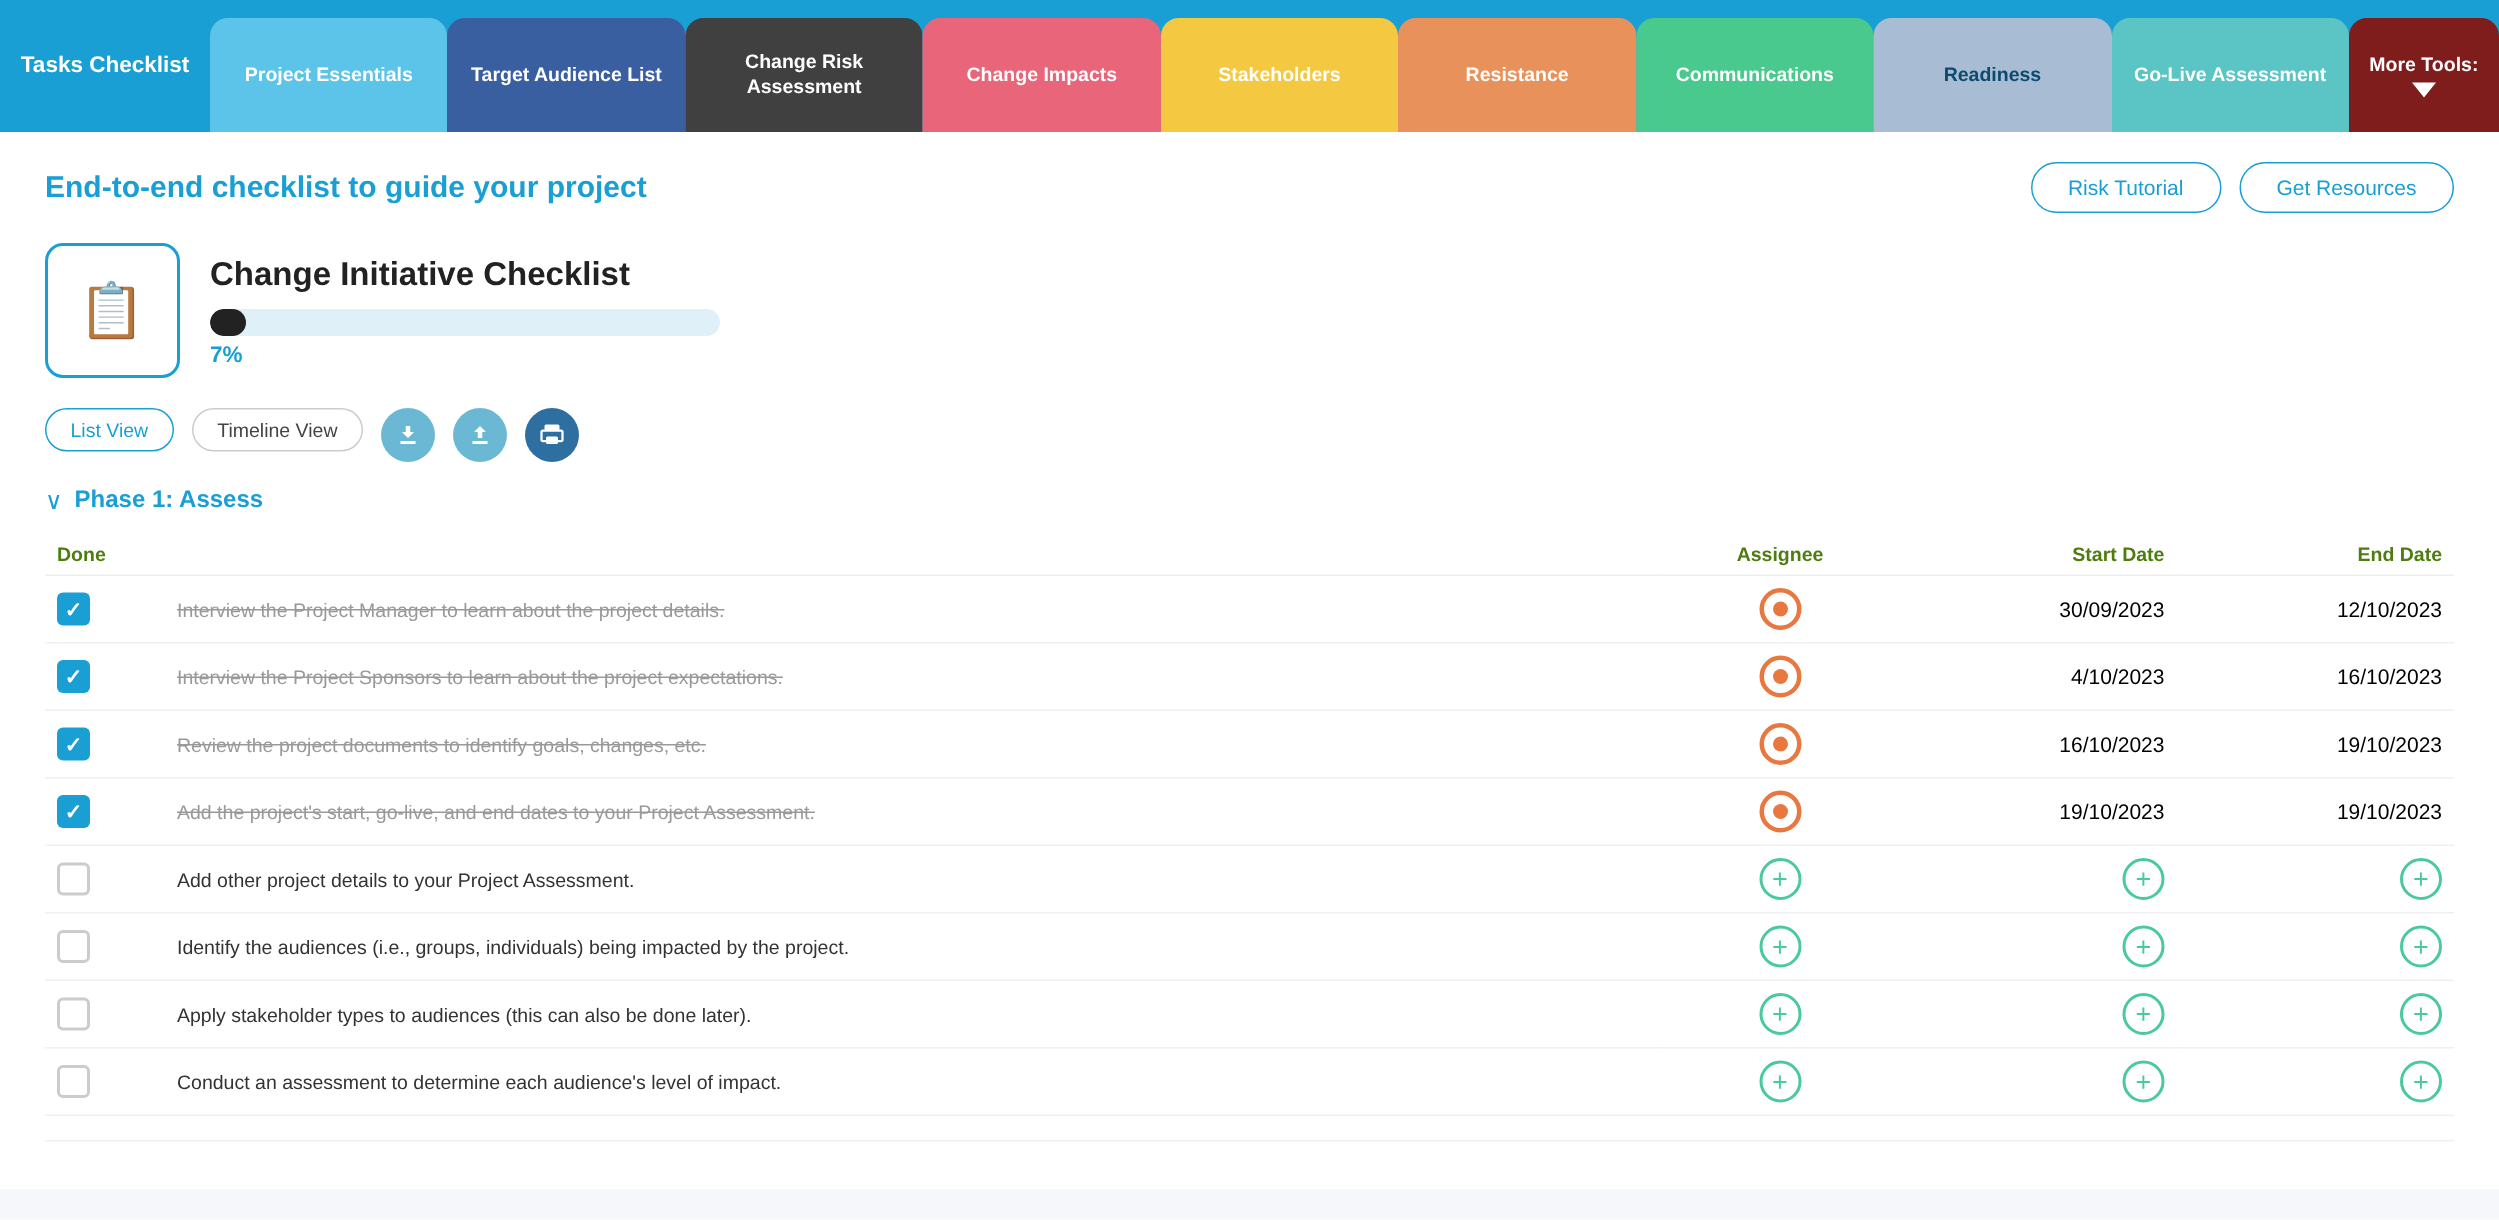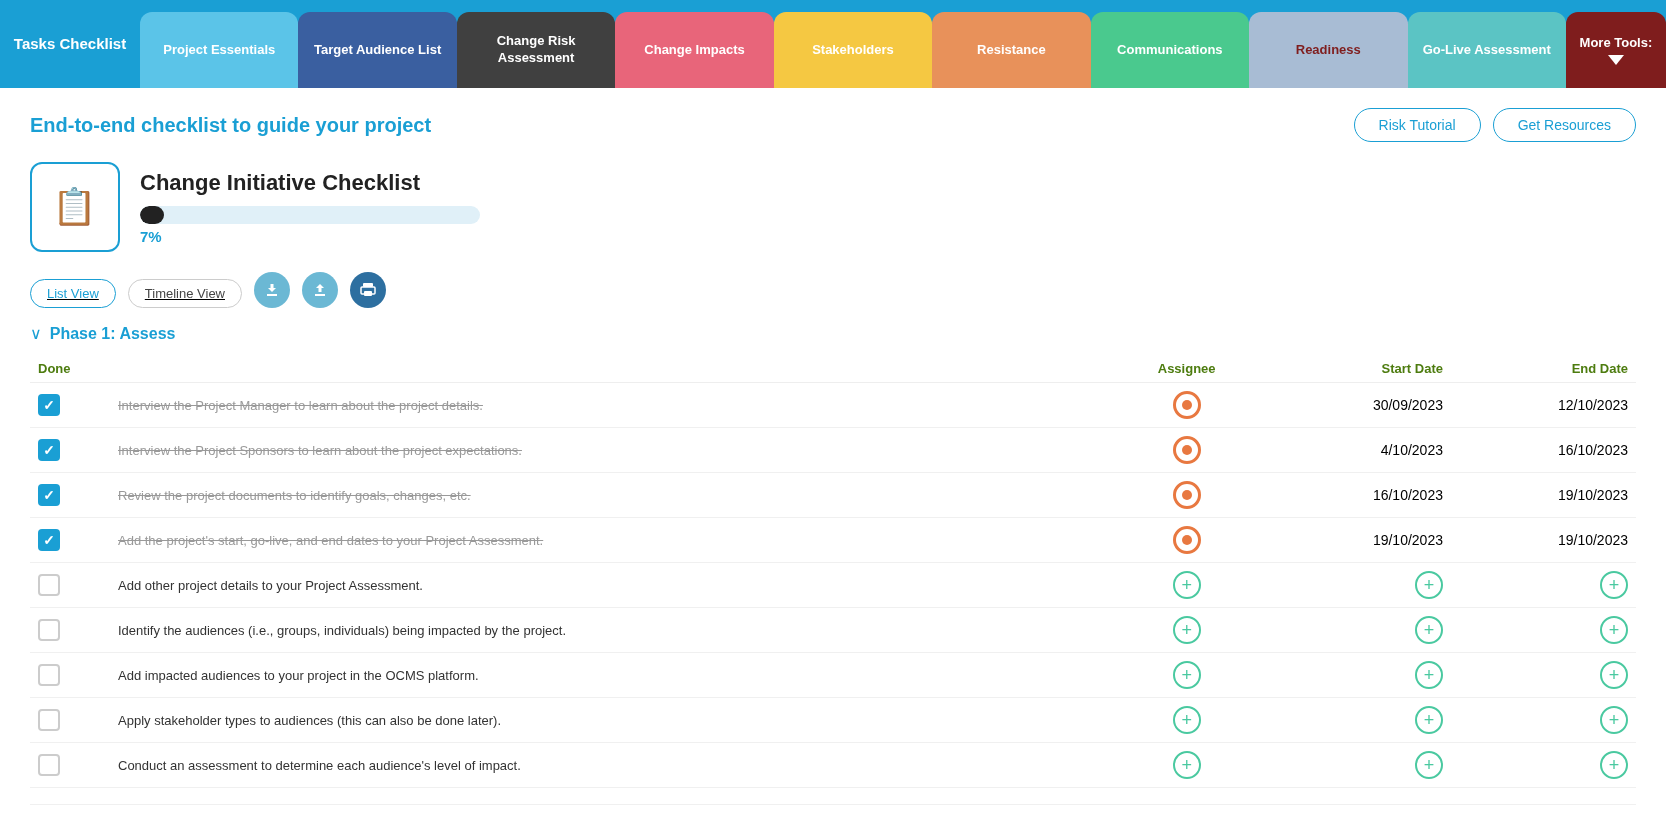--- a/index.html
+++ b/index.html
@@ -77,7 +77,7 @@
     }
     .nav-tab.readiness {
       background: #a8bcd4;
-      color: #7f1d1d;
+      color: #0c4a6e;
       border-radius: 12px 12px 0 0;
       margin-top: 12px;
     }

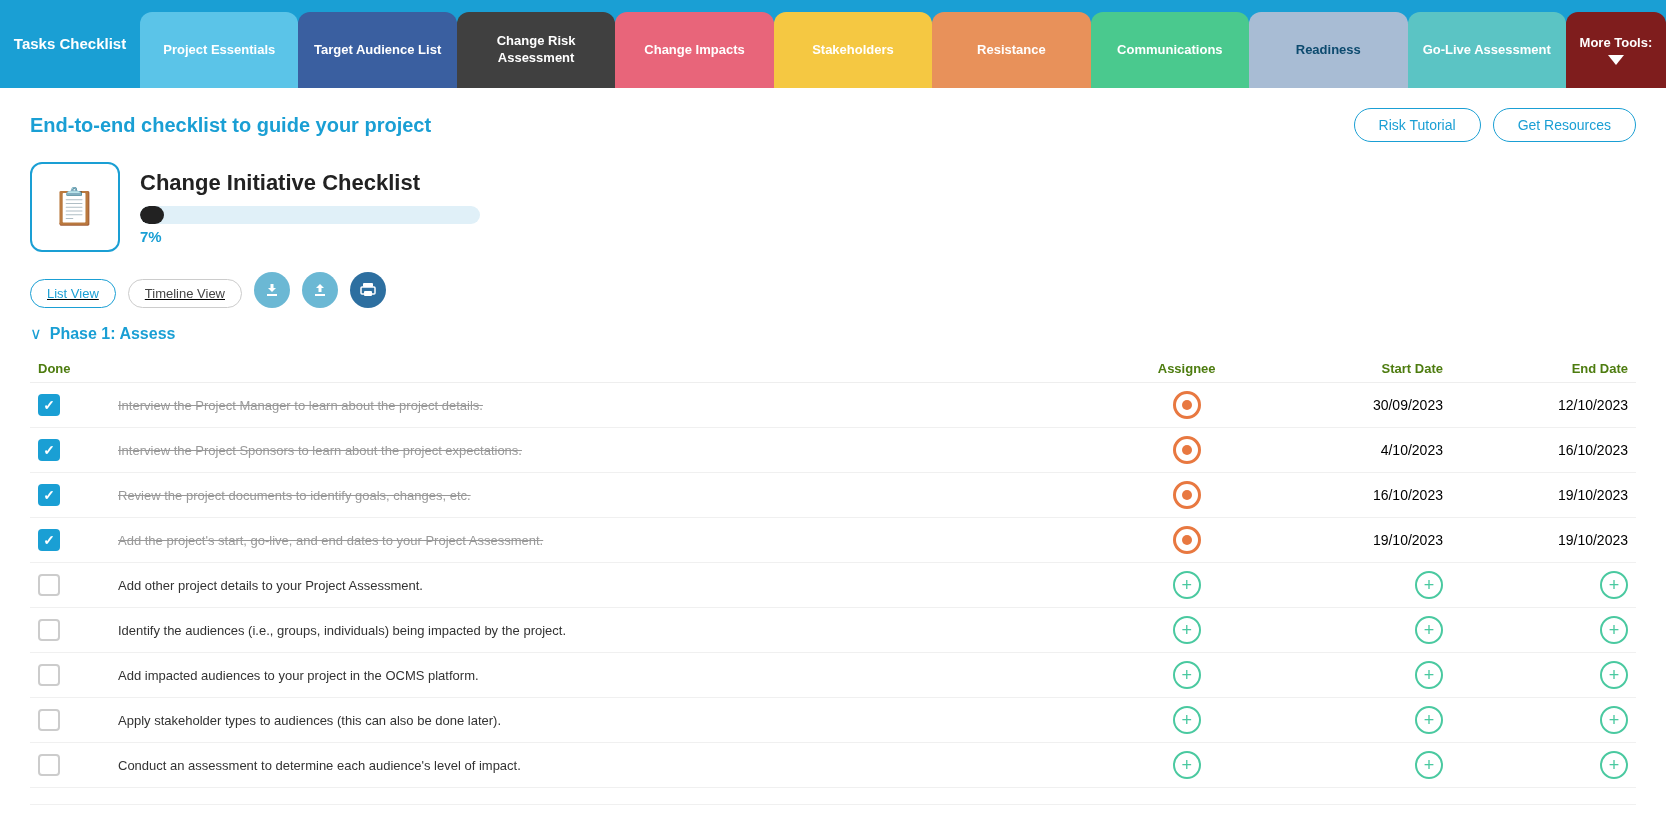--- a/index.html
+++ b/index.html
@@ -187,10 +187,9 @@
     
     .view-controls {
       display: flex;
-      align-items: flex-end;
+      align-items: flex-start;
       gap: 12px;
       margin-bottom: 16px;
-      text-decoration: underline;
     }
     .view-btn {
       padding: 6px 16px;

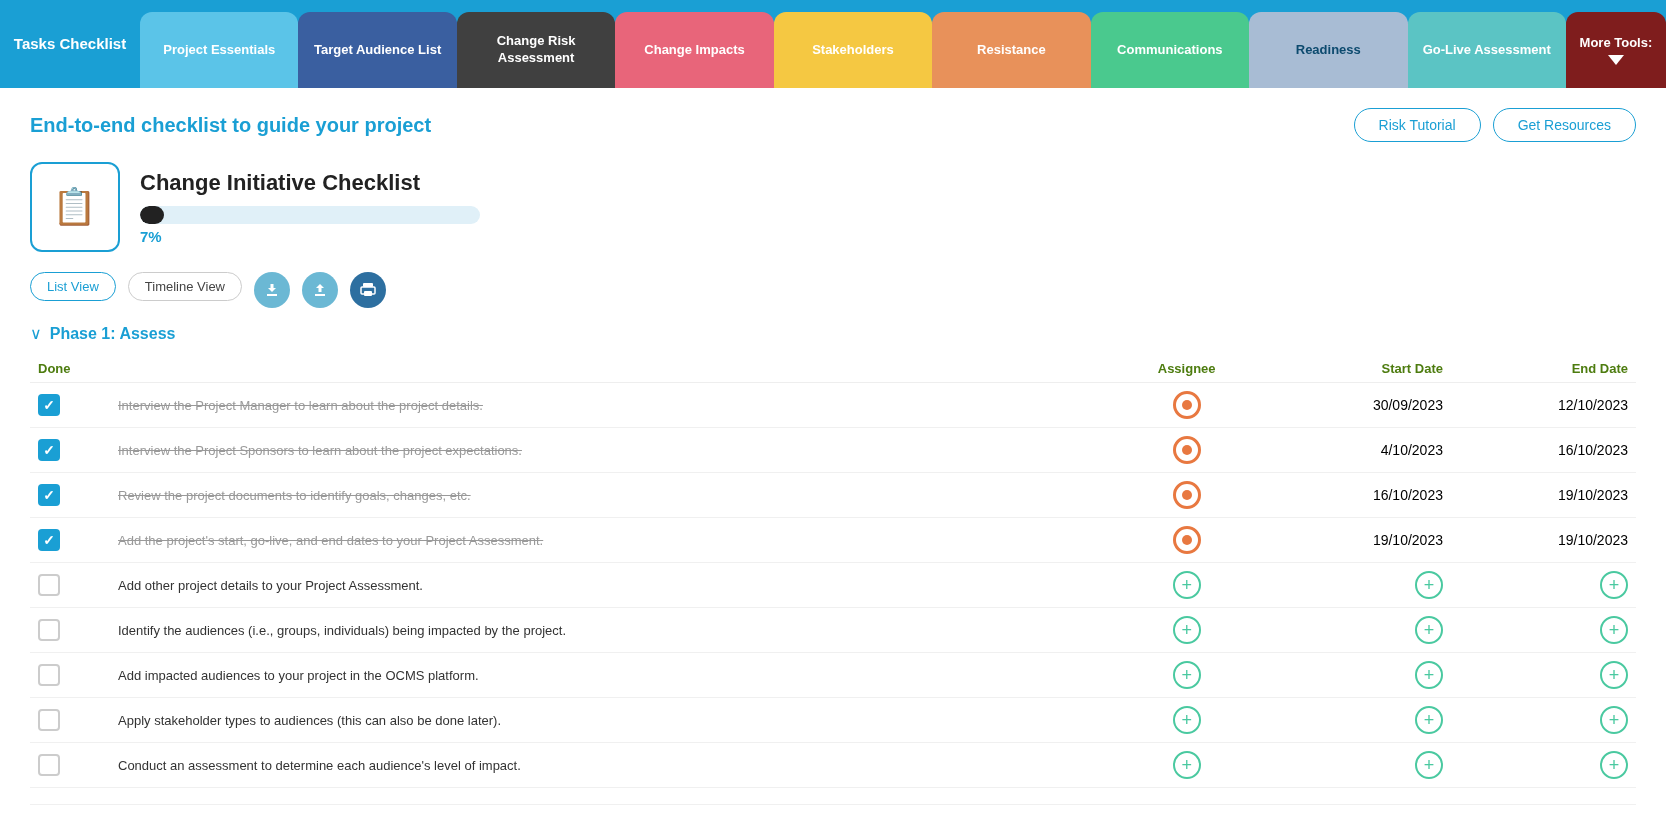--- a/index.html
+++ b/index.html
@@ -489,15 +489,6 @@
           <td>
             <div class="checkbox-empty"></div>
           </td>
-          <td><span class="task-text">Add impacted audiences to your project in the OCMS platform.</span></td>
-          <td style="text-align: center;"><div class="plus-circle">+</div></td>
-          <td style="text-align: right;"><div class="plus-circle" style="display:inline-flex;margin-left:auto;">+</div></td>
-          <td style="text-align: right;"><div class="plus-circle" style="display:inline-flex;margin-left:auto;">+</div></td>
-        </tr>
-        <tr>
-          <td>
-            <div class="checkbox-empty"></div>
-          </td>
           <td><span class="task-text">Apply stakeholder types to audiences (this can also be done later).</span></td>
           <td style="text-align: center;"><div class="plus-circle">+</div></td>
           <td style="text-align: right;"><div class="plus-circle" style="display:inline-flex;margin-left:auto;">+</div></td>

